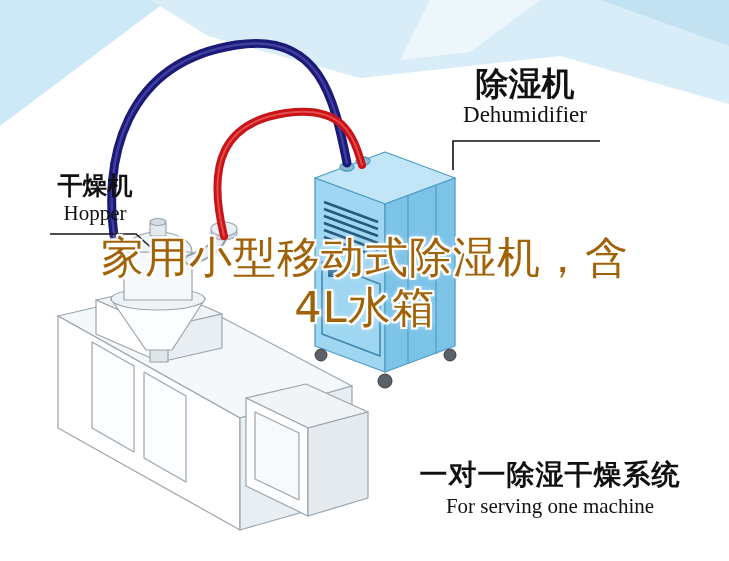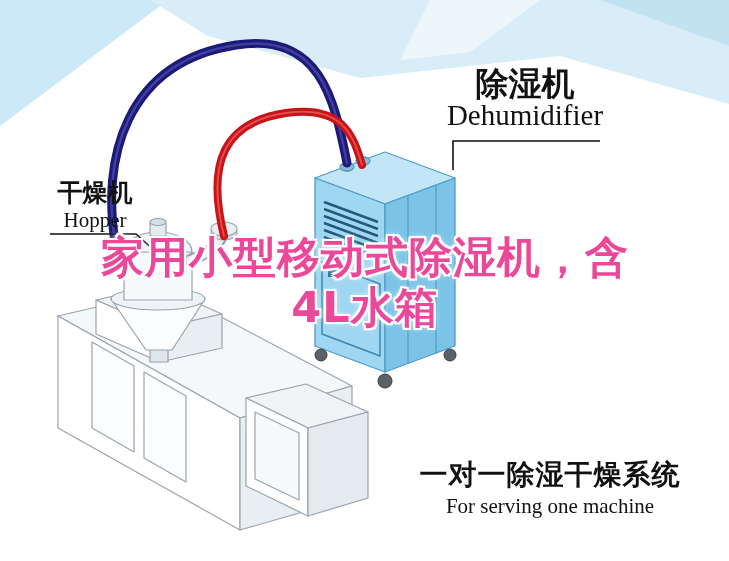--- a/index.html
+++ b/index.html
@@ -13,7 +13,7 @@
   .label .en{font-family:"Liberation Serif","DejaVu Serif",serif;}
   .dehumidifier-label{left:440px;top:68px;width:170px;}
   .dehumidifier-label .zh{font-size:33px;line-height:32px;}
-  .dehumidifier-label .en{font-size:29px;line-height:30px;}
+  .dehumidifier-label .en{font-size:23px;line-height:30px;}
   .hopper-label{left:36px;top:178px;width:118px;}
   .hopper-label .zh{font-size:25px;line-height:29px;}
   .hopper-label .en{font-size:21px;line-height:27px;}

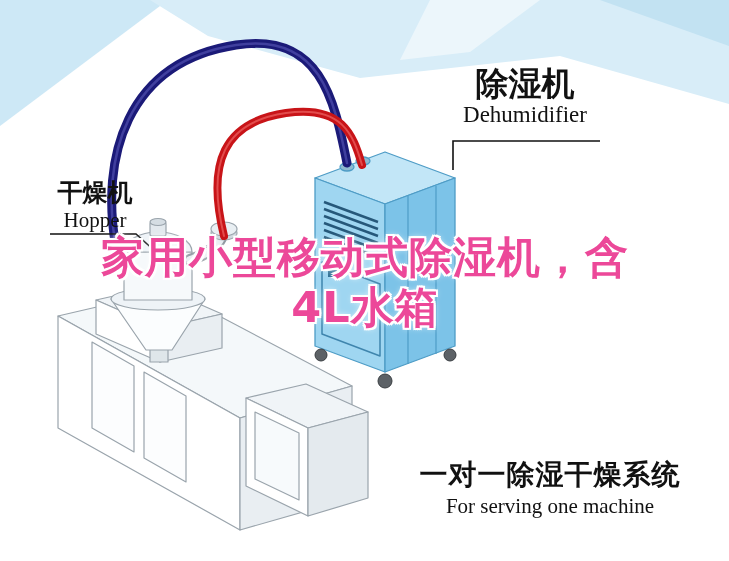--- a/index.html
+++ b/index.html
@@ -14,7 +14,7 @@
   .dehumidifier-label{left:440px;top:68px;width:170px;}
   .dehumidifier-label .zh{font-size:33px;line-height:32px;}
   .dehumidifier-label .en{font-size:23px;line-height:30px;}
-  .hopper-label{left:36px;top:178px;width:118px;}
+  .hopper-label{left:36px;top:171px;width:118px;}
   .hopper-label .zh{font-size:25px;line-height:29px;}
   .hopper-label .en{font-size:21px;line-height:27px;}
   .system-label{left:400px;top:450px;width:300px;margin-top:8px;}

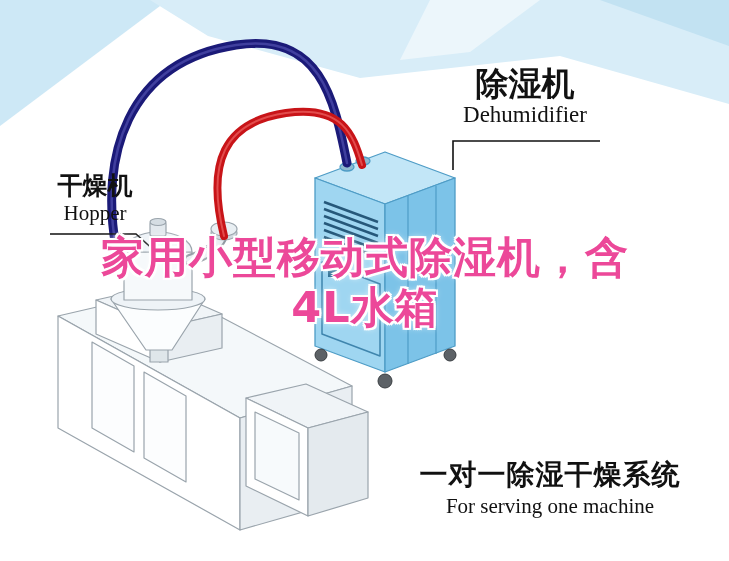--- a/index.html
+++ b/index.html
@@ -22,7 +22,7 @@
   .system-label .en{font-size:21px;line-height:28px;text-align:center;}
   .main-title{
     position:absolute;z-index:3;left:60px;top:232px;width:610px;text-align:center;
-    font-size:43px;font-weight:bold;color:#ec4899;line-height:50px;letter-spacing:1px;
+    font-size:43px;font-weight:normal;color:#a16207;line-height:50px;letter-spacing:1px;
     text-shadow:-2px -2px 0 #fff,2px -2px 0 #fff,-2px 2px 0 #fff,2px 2px 0 #fff,
                 0 -2px 0 #fff,0 2px 0 #fff,-2px 0 0 #fff,2px 0 0 #fff,0 0 7px #fff;
   }

